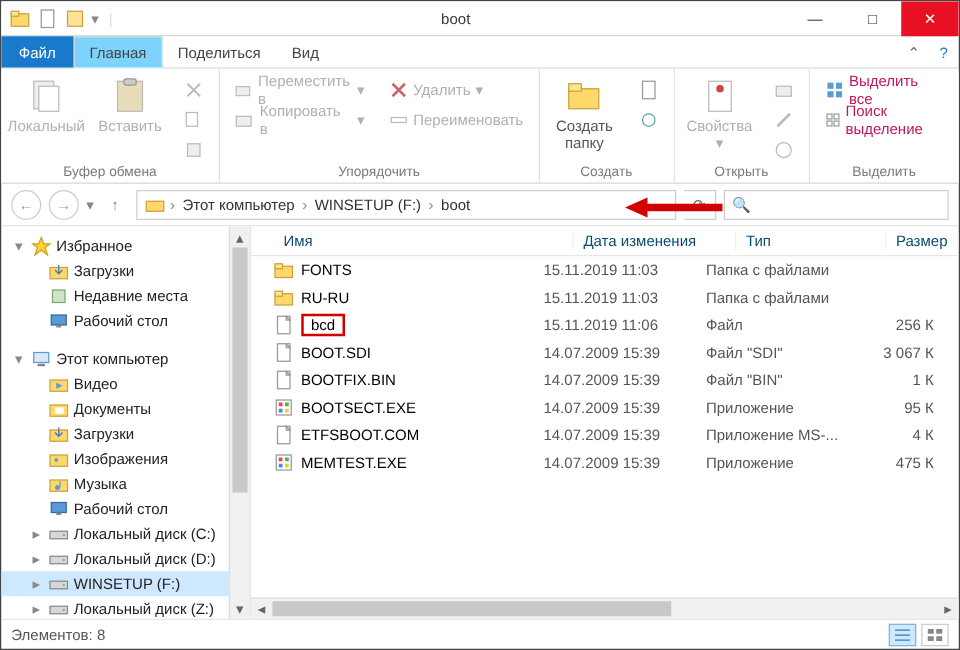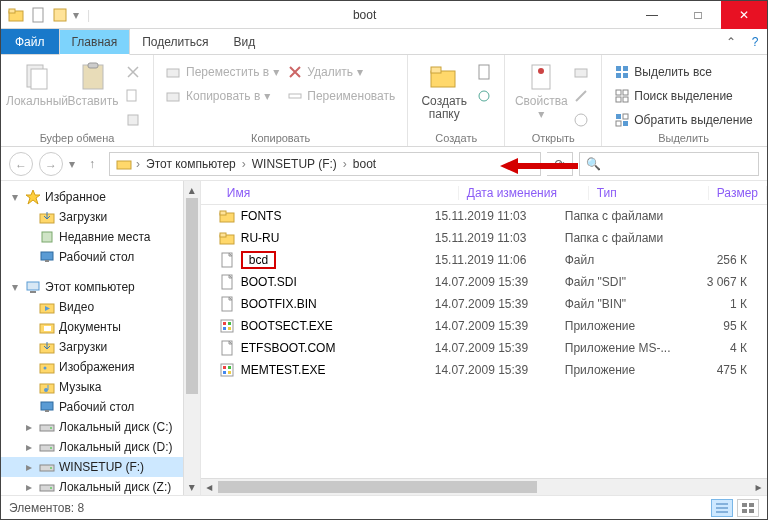--- a/index.html
+++ b/index.html
@@ -19,7 +19,7 @@
 .menubar .mini{width:24px;display:flex;align-items:center;justify-content:center;color:#666;}
 .ribbon{height:92px;background:#fff;border-bottom:1px solid #d8d8d8;display:flex;}
 .group{border-right:1px solid #e4e4e4;padding:4px 8px 2px;display:flex;flex-direction:column;}
-.group .body{flex:1;display:flex;align-items:flex-start;gap:0;}
+.group .body{flex:1;display:flex;align-items:flex-start;gap:11px;}
 .group .label{text-align:center;color:#7a7a7a;font-size:11px;padding-top:1px;}
 .bigbtn{display:flex;flex-direction:column;align-items:center;width:56px;padding-top:2px;color:#555;}
 .bigbtn .ic{width:32px;height:32px;}

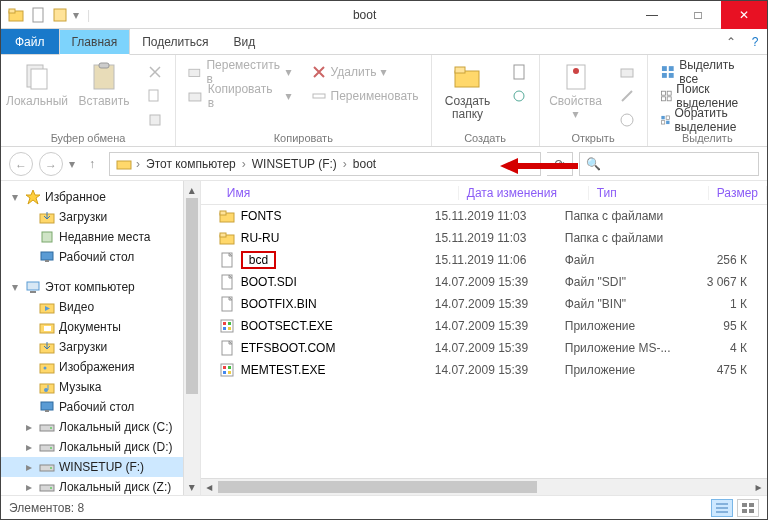--- a/index.html
+++ b/index.html
@@ -25,7 +25,7 @@
 .bigbtn .ic{width:32px;height:32px;}
 .bigbtn .tx{text-align:center;line-height:13px;margin-top:2px;}
 .stackcol{display:flex;flex-direction:column;gap:2px;padding-top:2px;}
-.smallbtn{display:flex;align-items:center;gap:4px;height:22px;color:#404040;padding:0 4px;}
+.smallbtn{display:flex;align-items:center;gap:4px;height:22px;color:#be185d;padding:0 4px;}
 .smallbtn .ic{width:16px;height:16px;}
 .dis{color:#b0b0b0;}
 .navbar{height:34px;display:flex;align-items:center;gap:6px;padding:0 8px;border-bottom:1px solid #e6e6e6;}

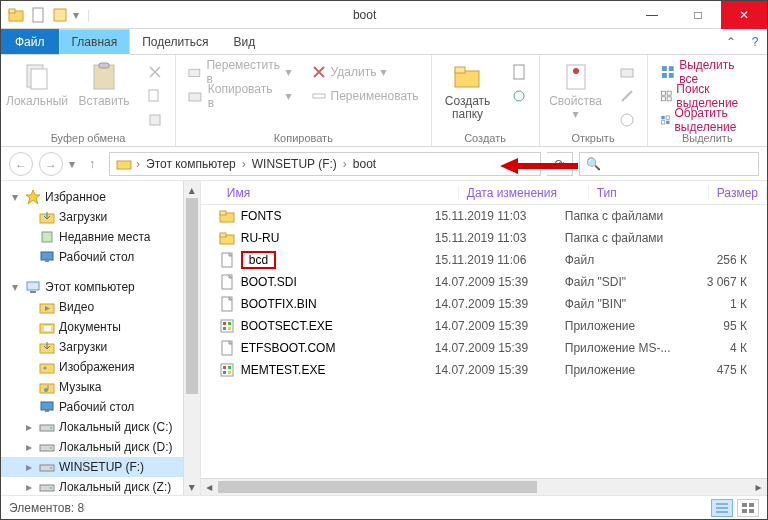--- a/index.html
+++ b/index.html
@@ -252,15 +252,6 @@
             </svg>
             <span>Поиск выделение</span>
           </div>
-        <div class="smallbtn">
-            <svg class="ic" viewBox="0 0 16 16">
-              <rect x="2" y="2" width="5" height="5" fill="#5a9bd4"></rect>
-              <rect x="9" y="9" width="5" height="5" fill="#5a9bd4"></rect>
-              <rect x="9" y="2" width="5" height="5" fill="none" stroke="#888"></rect>
-              <rect x="2" y="9" width="5" height="5" fill="none" stroke="#888"></rect>
-            </svg>
-            <span>Обратить выделение</span>
-          </div>
       </div>
     </div>
     <div class="label">Выделить</div>

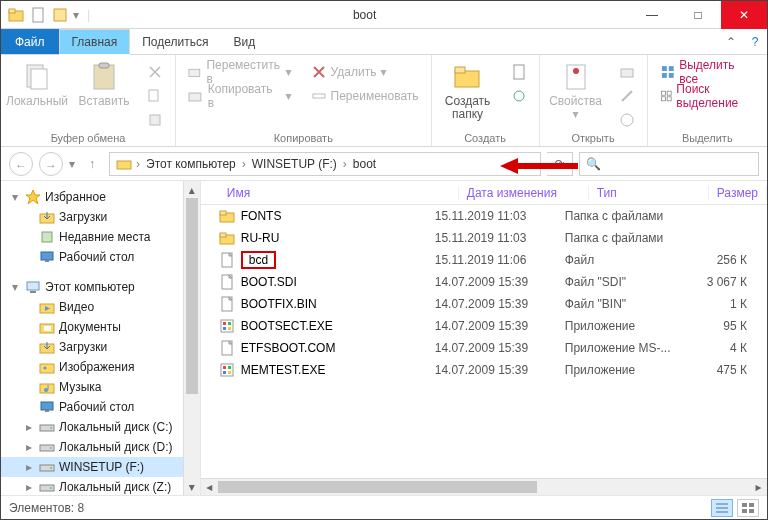--- a/index.html
+++ b/index.html
@@ -175,7 +175,7 @@
           </div>
       </div>
     </div>
-    <div class="label">Копировать</div>
+    <div class="label">Упорядочить</div>
   </div>
   <div class="group">
     <div class="body">

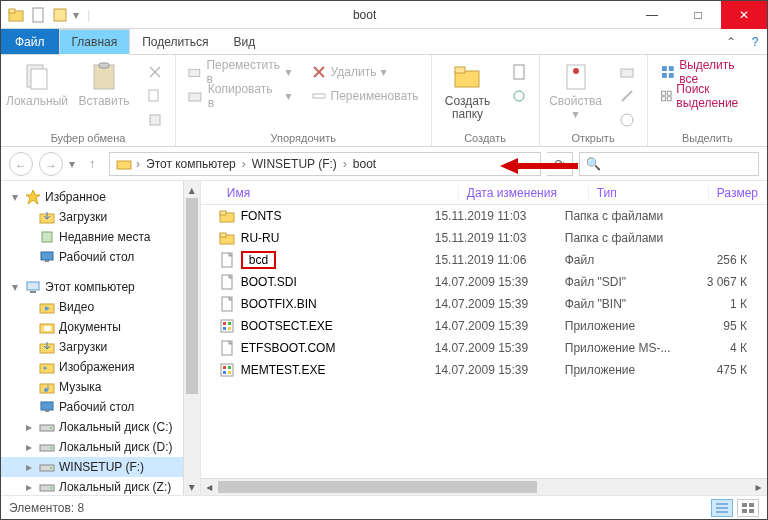--- a/index.html
+++ b/index.html
@@ -46,7 +46,7 @@
 .tnode.sel{background:#cde8ff;}
 .tree .sep{height:10px;}
 .listpane{flex:1;display:flex;flex-direction:column;}
-.colhdr{height:24px;display:flex;align-items:center;border-bottom:1px solid #e6e6e6;color:#8b5cf6;}
+.colhdr{height:24px;display:flex;align-items:center;border-bottom:1px solid #e6e6e6;color:#0c4a6e;}
 .colhdr .col{padding:0 8px;border-right:1px solid #f0f0f0;}
 .c-name{width:240px;}
 .c-date{width:130px;}

